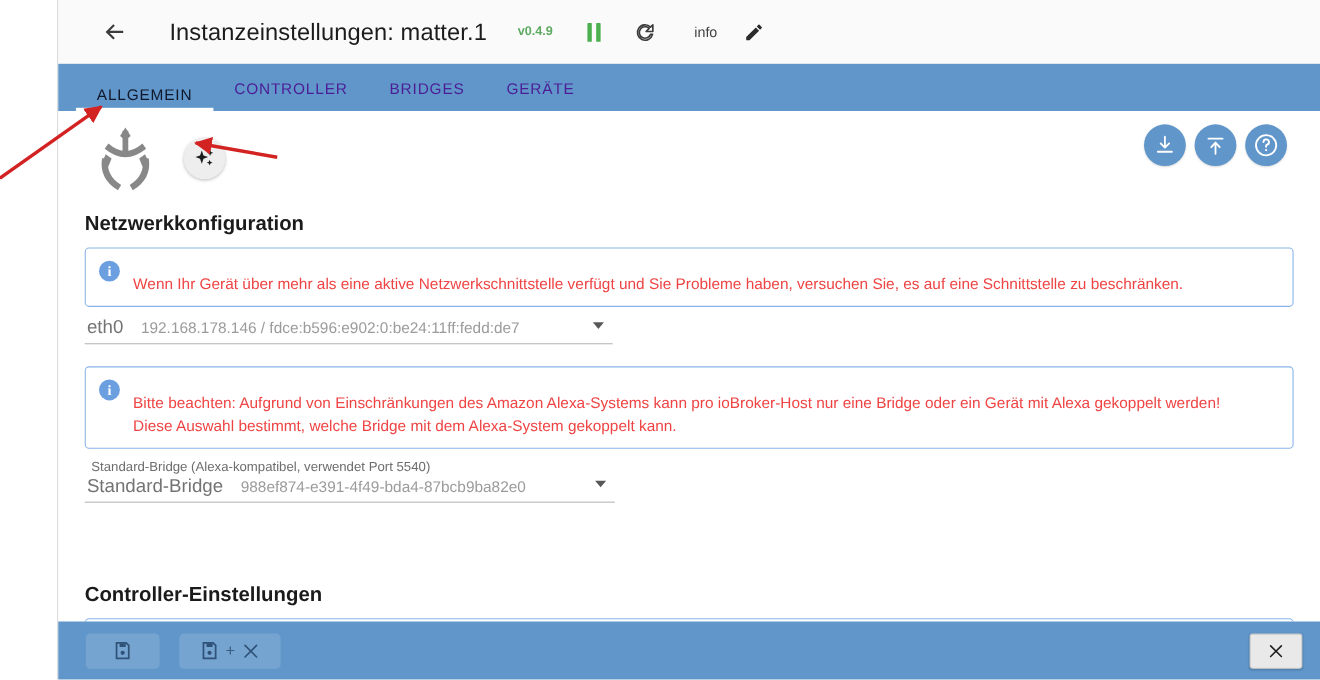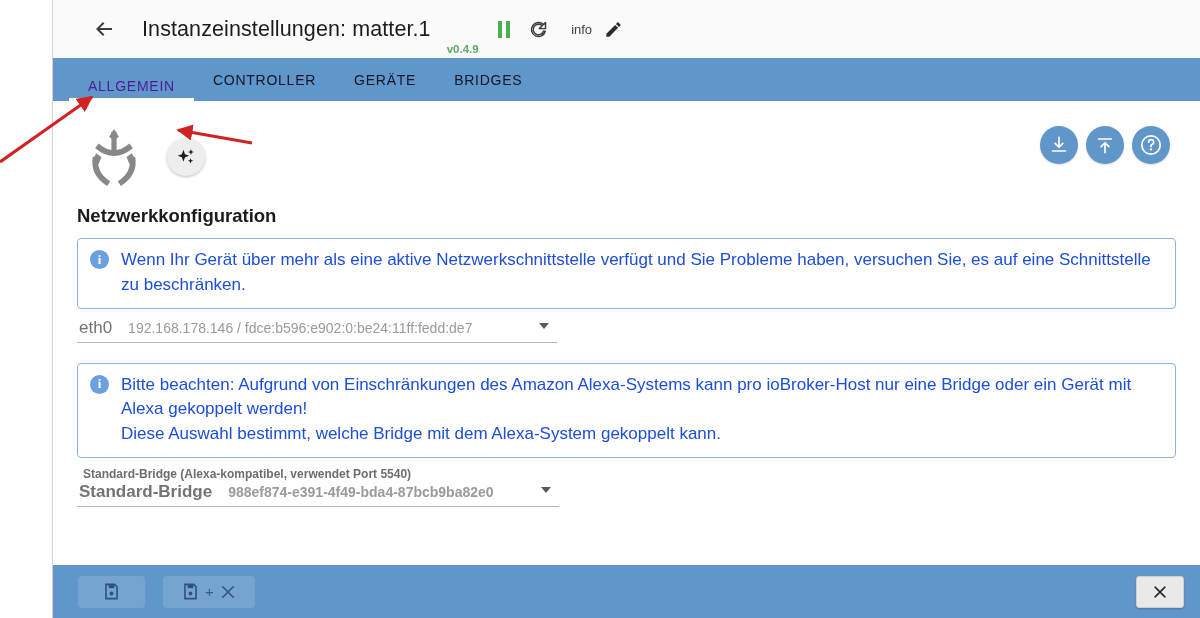--- a/index.html
+++ b/index.html
@@ -41,7 +41,7 @@
     background: #fafafa;
     display: flex; align-items: center;
     padding-left: 38px;
-    gap: 4px;
+    gap: 16px;
   }
   .back-arrow {
     width: 26px; height: 26px;

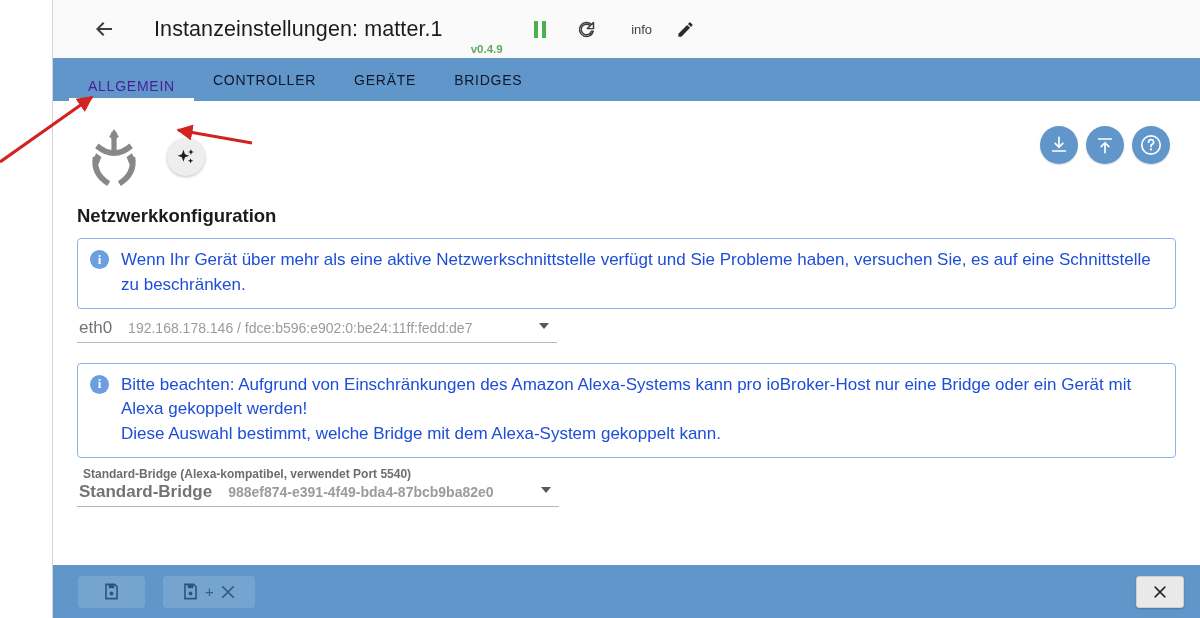--- a/index.html
+++ b/index.html
@@ -63,7 +63,7 @@
     font-size: 11.5px;
     color: #5eaa63;
     font-weight: 700;
-    position: relative; top: 20px;
+    position: relative; top: 0;
   }
   .hdr-icon {
     margin-left: 14px;

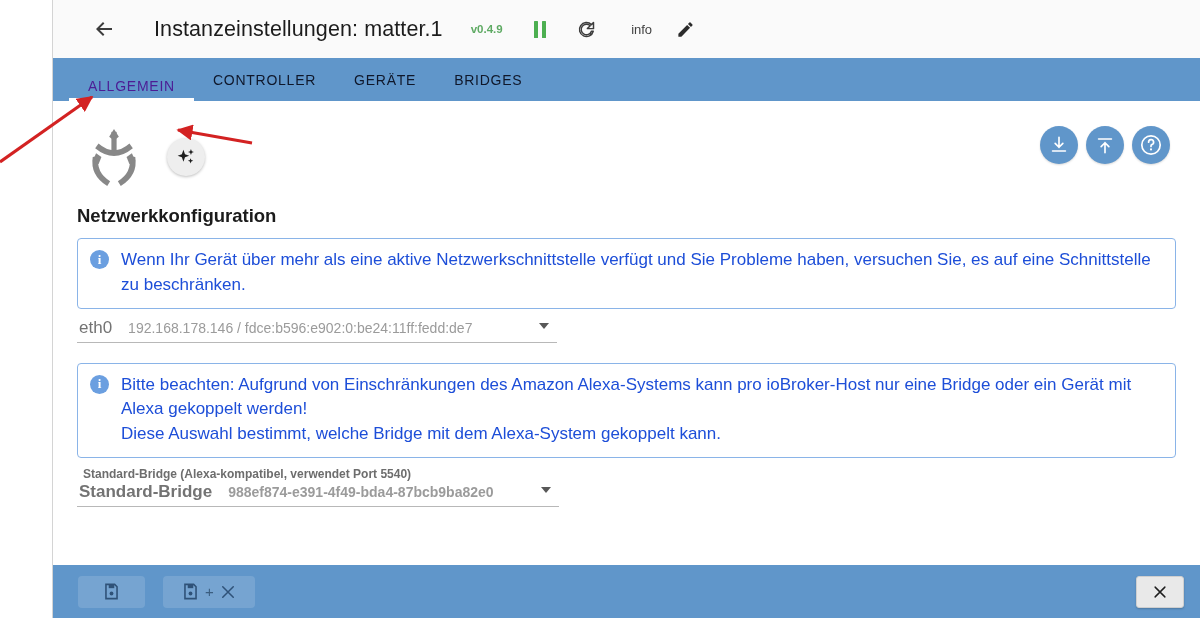--- a/index.html
+++ b/index.html
@@ -106,7 +106,7 @@
     position: relative;
     white-space: nowrap;
   }
-  .tab.active { color: #4c1d95; margin-top: 12px; }
+  .tab.active { color: #0f172a; margin-top: 12px; }
   .tab.active::after {
     content: "";
     position: absolute;

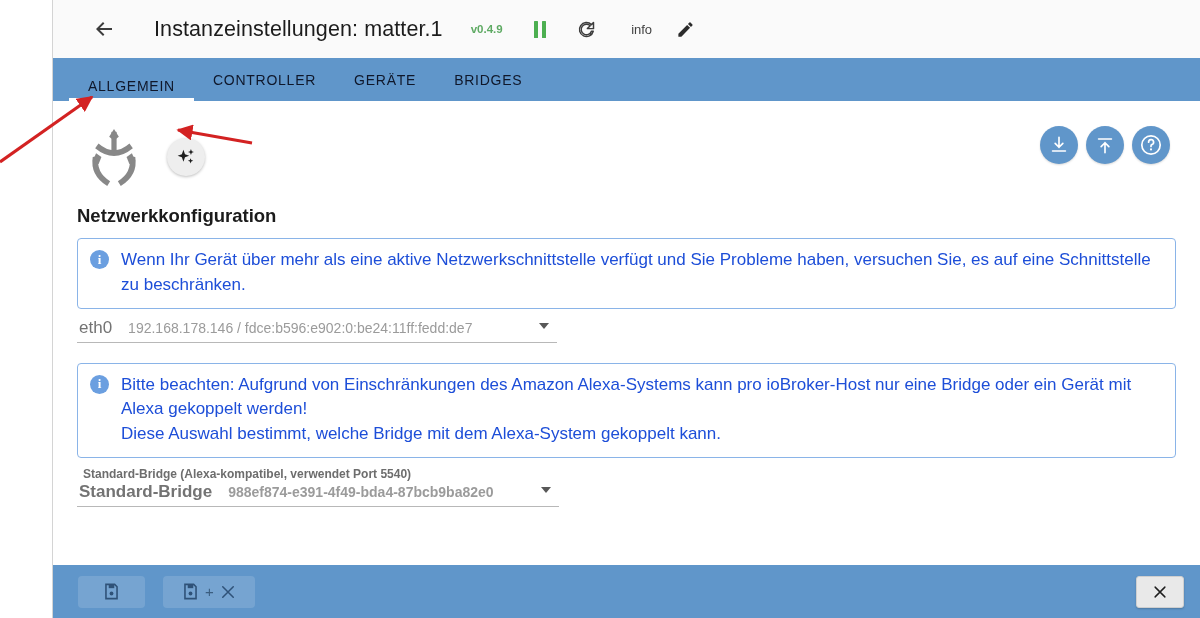--- a/index.html
+++ b/index.html
@@ -101,7 +101,7 @@
     font-size: 14px;
     font-weight: 500;
     letter-spacing: .75px;
-    color: #0f172a;
+    color: #4c1d95;
     cursor: pointer;
     position: relative;
     white-space: nowrap;

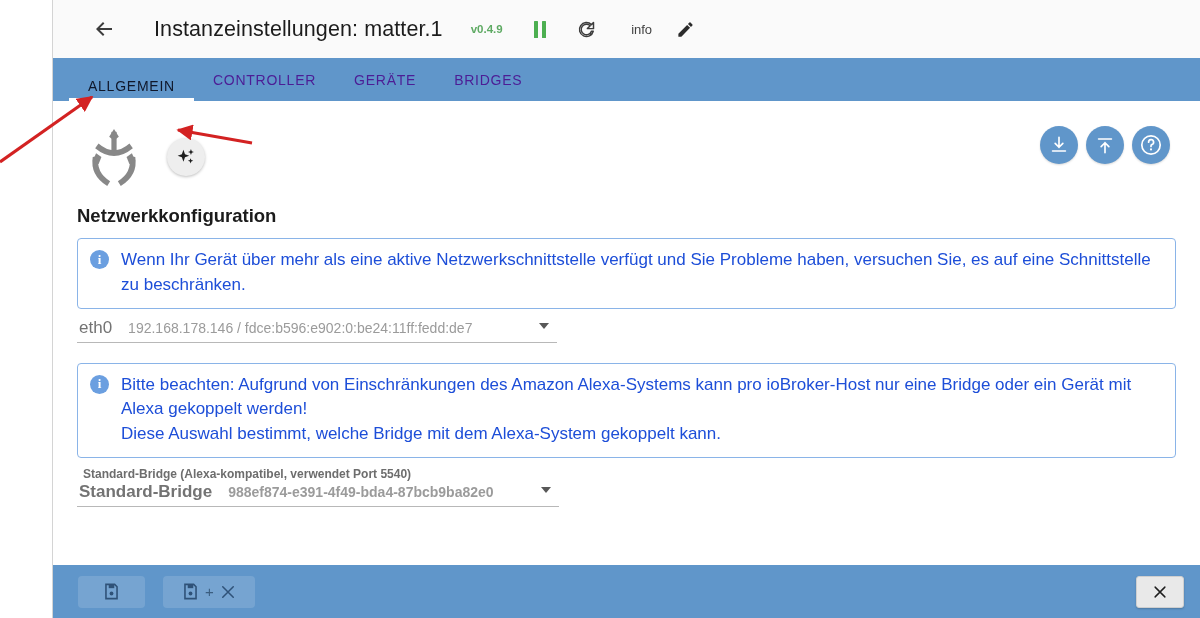--- a/index.html
+++ b/index.html
@@ -314,8 +314,8 @@
     <div id="tabbar">
       <div class="tab active">ALLGEMEIN</div>
       <div class="tab">CONTROLLER</div>
+      <div class="tab">BRIDGES</div>
       <div class="tab">GERÄTE</div>
-      <div class="tab">BRIDGES</div>
     </div>
 
     <div id="content">

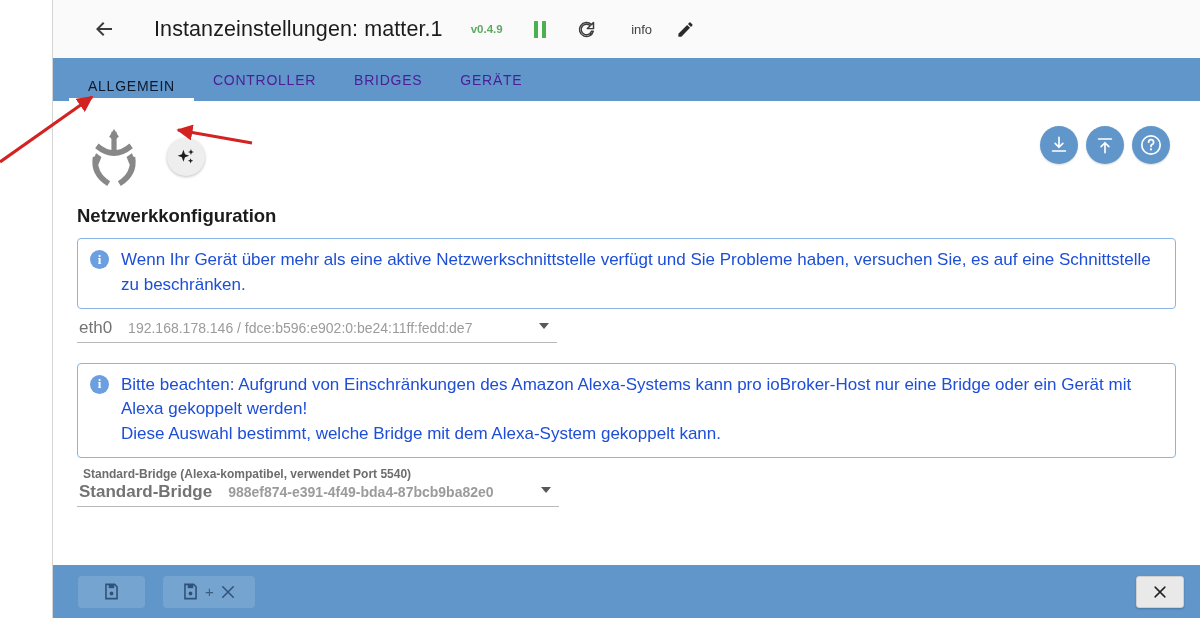--- a/index.html
+++ b/index.html
@@ -120,7 +120,7 @@
     flex: 1 1 auto;
     position: relative;
     background: #ffffff;
-    padding: 14px 14px;
+    padding: 1px 14px;
     overflow: hidden;
   }
 

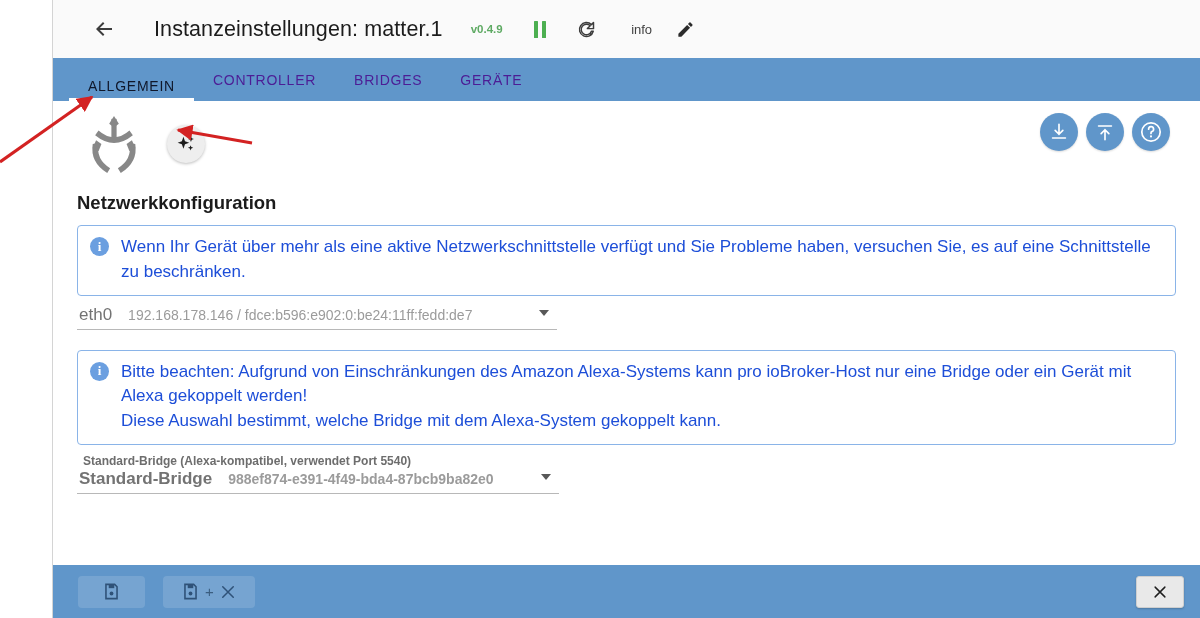--- a/index.html
+++ b/index.html
@@ -187,9 +187,10 @@
     margin-right: 12px; margin-top: 2px;
   }
   .banner .btext {
-    font-size: 17px;
-    color: #1d4ed8;
+    font-size: 14px;
+    color: #ef4444;
     line-height: 1.46;
+    margin-top: 13px;
   }
   .banner .btext .l2 { display: block; }
 

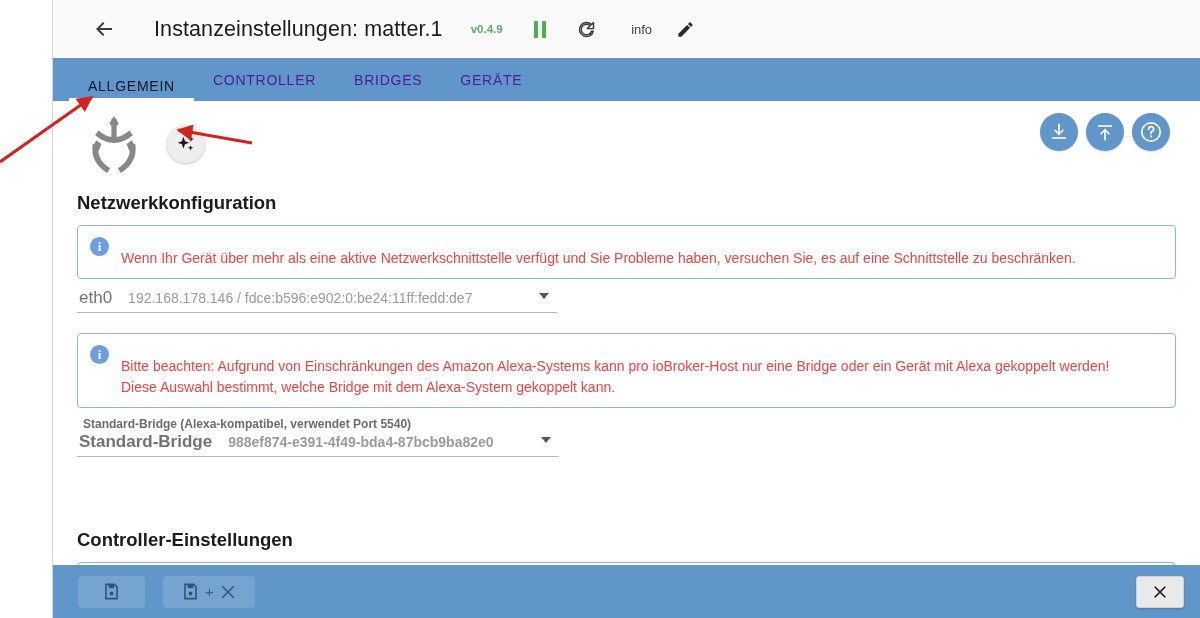--- a/index.html
+++ b/index.html
@@ -235,7 +235,7 @@
   }
   #field-interface { width: 480px; }
   #field-interface .fhint { }
-  #field-bridge { width: 482px; font-weight: bold; }
+  #field-bridge { width: 482px; }
 
   
   #toolbar {

